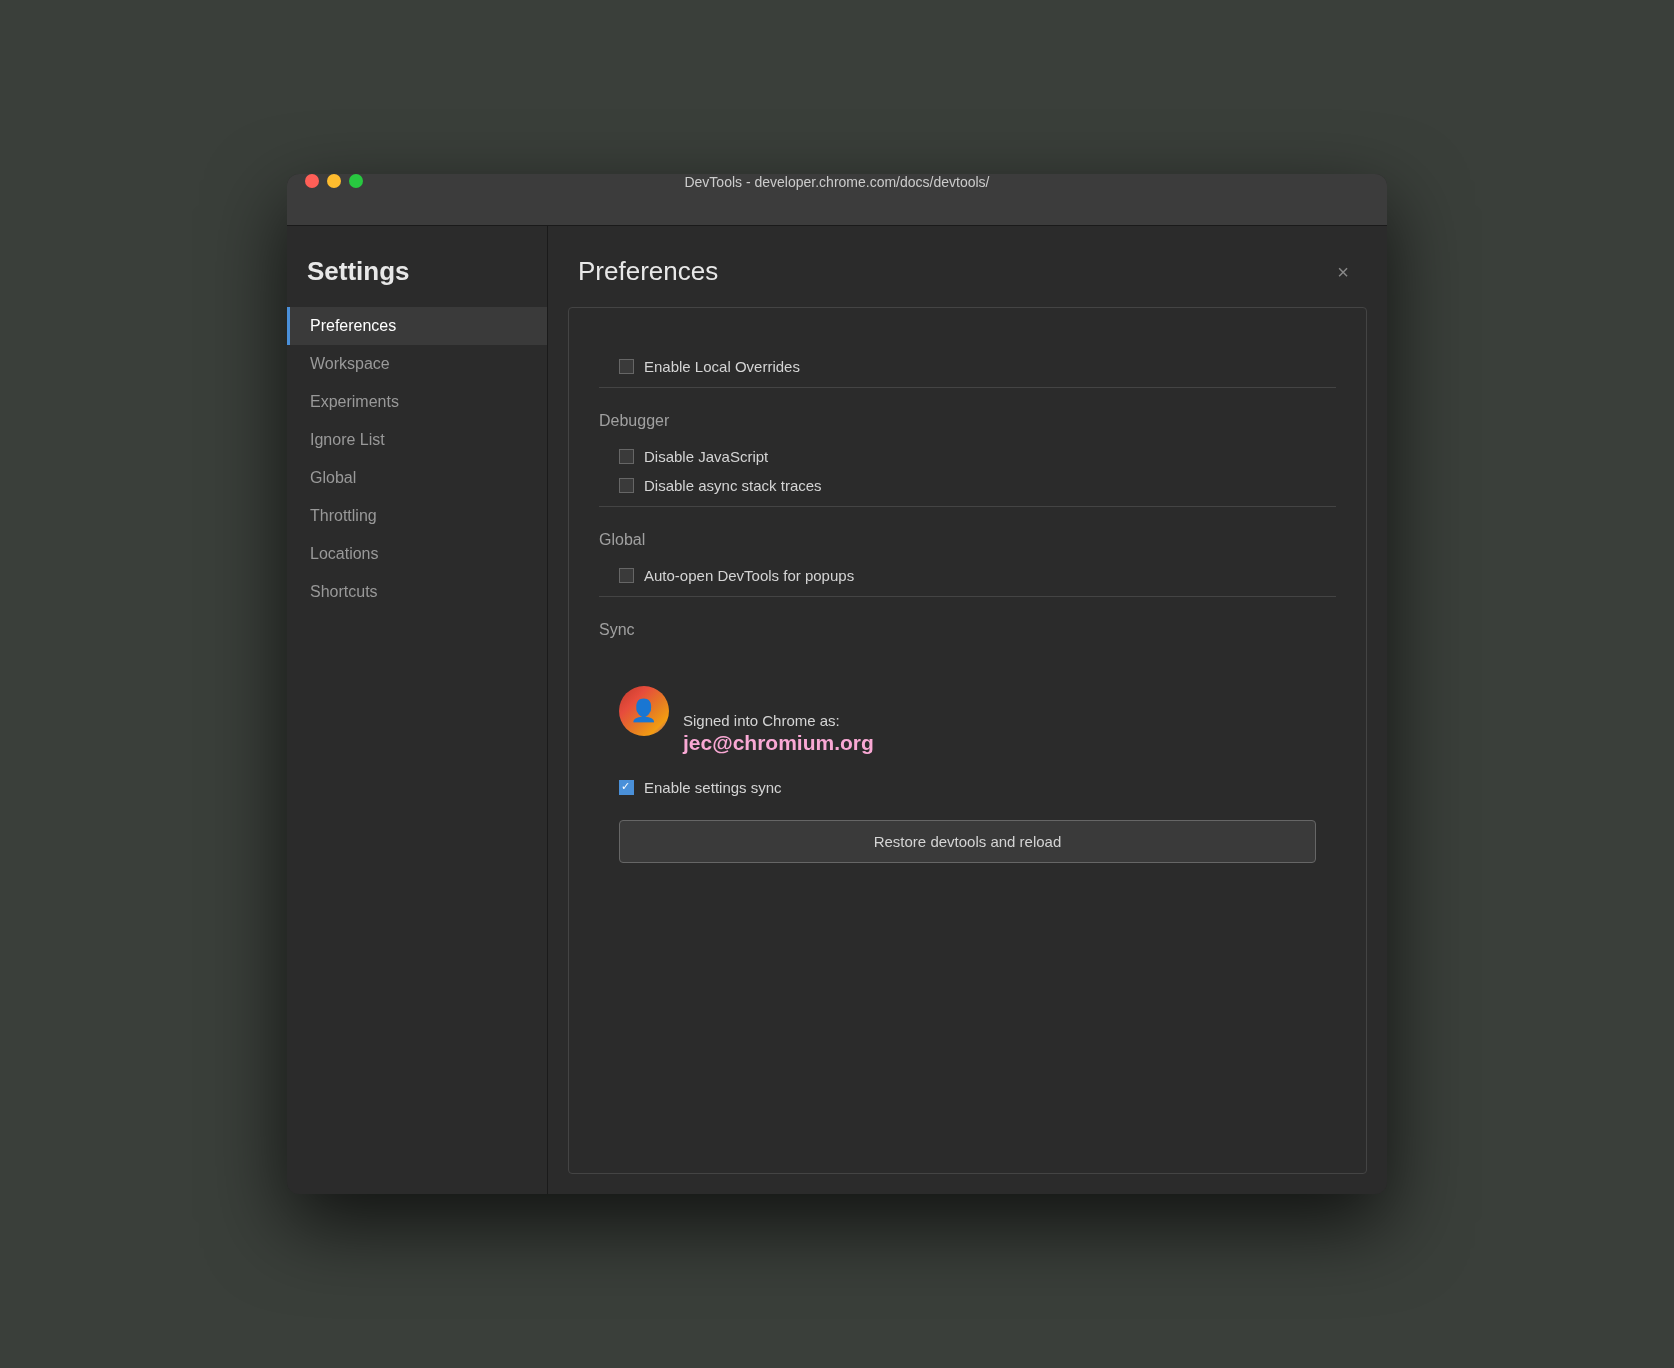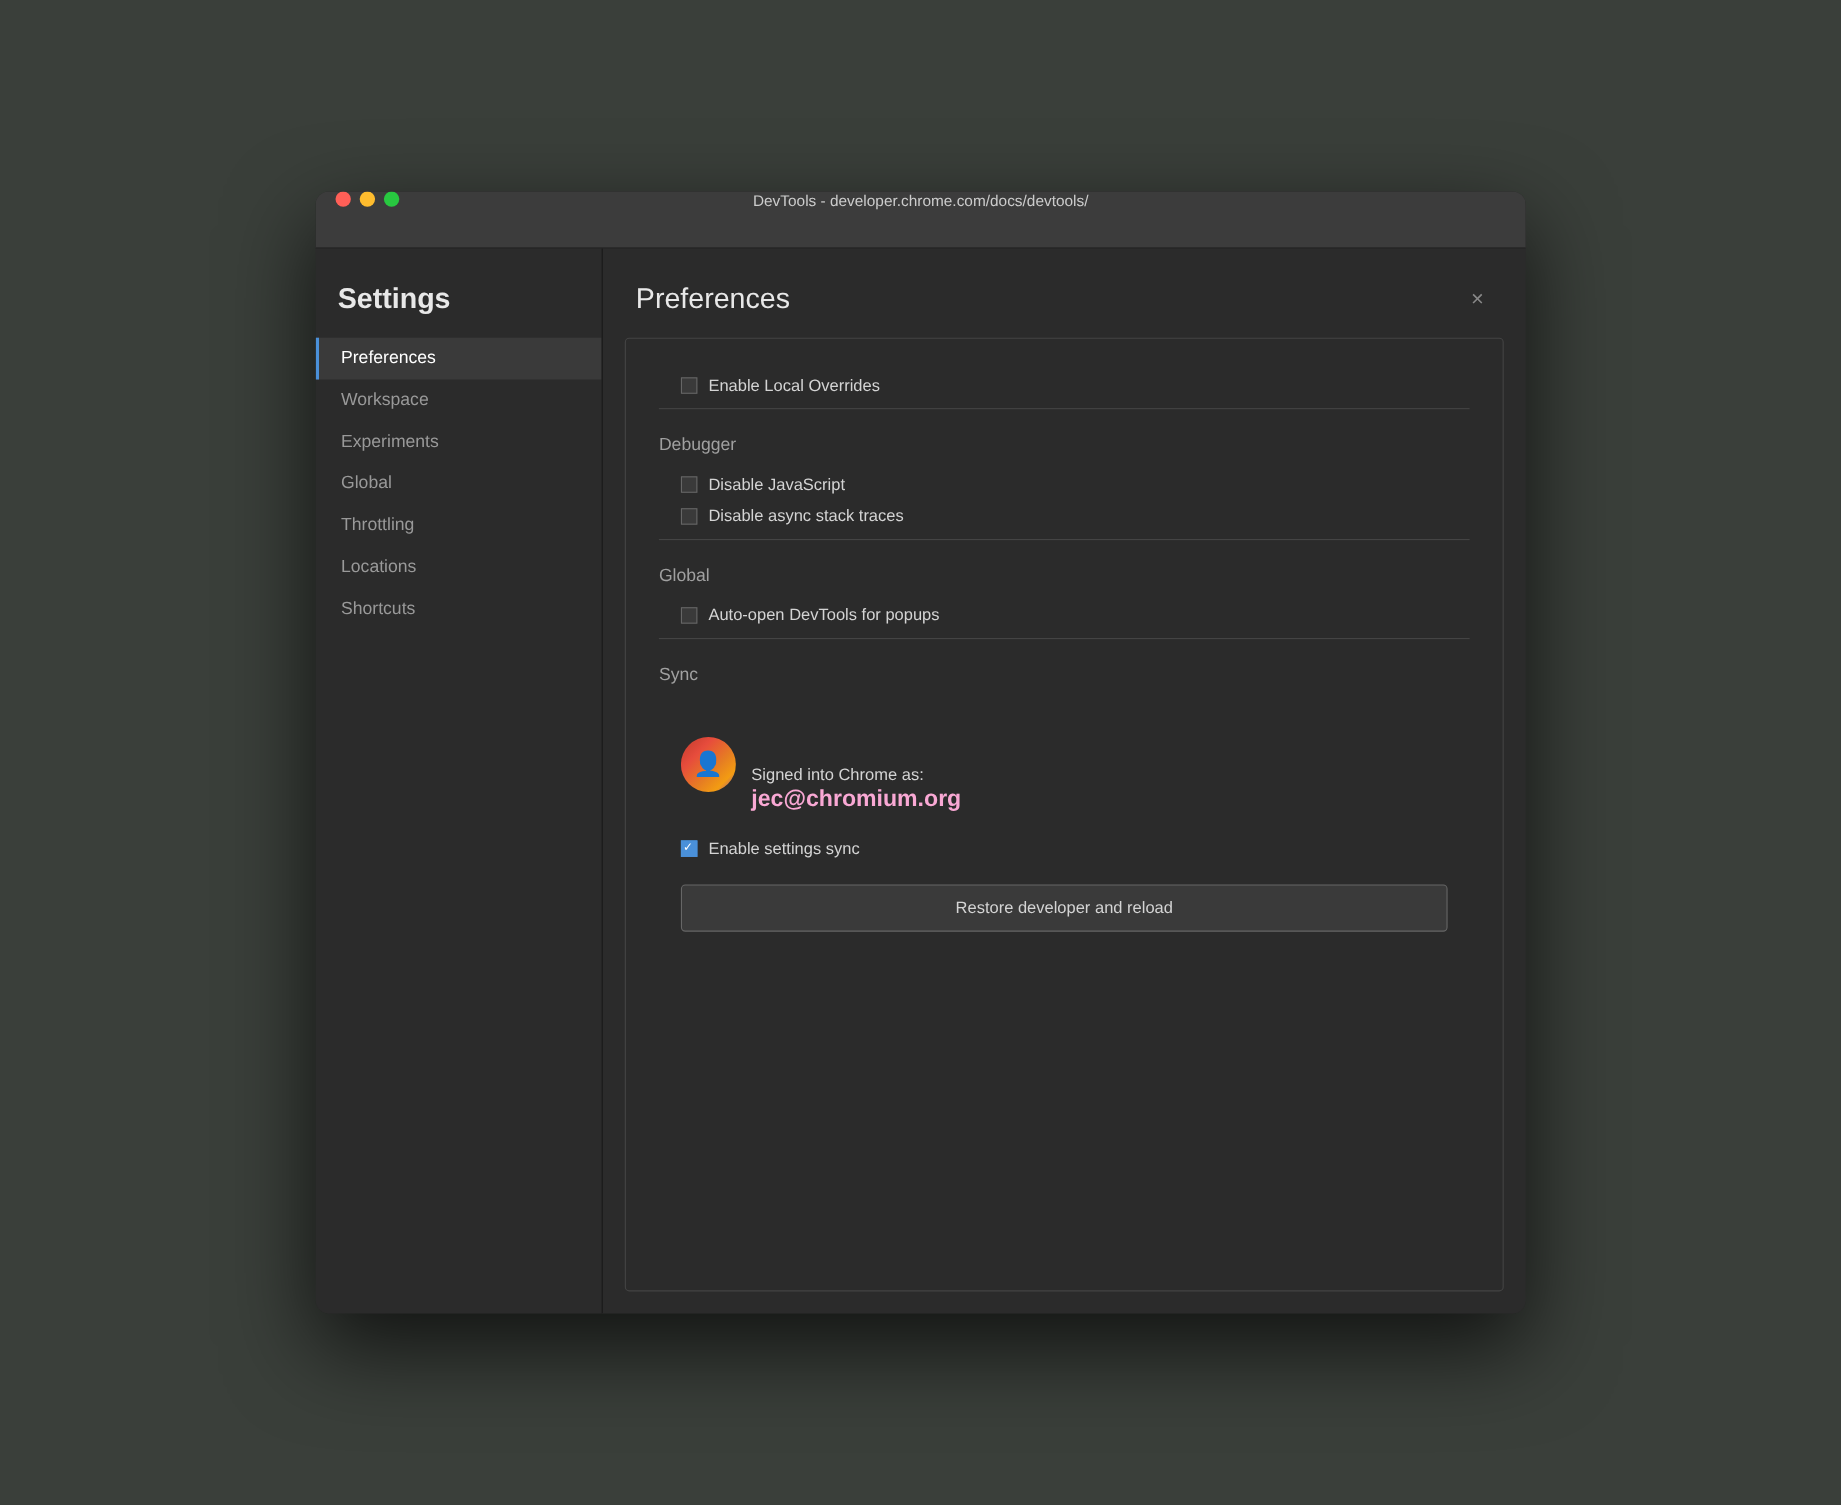--- a/index.html
+++ b/index.html
@@ -127,7 +127,7 @@
     .scrollable-area {
       flex: 1;
       overflow-y: auto;
-      padding: 10px 30px 30px 30px;
+      padding: 26px 30px 30px 30px;
       border: 1px solid #444;
       margin: 0 20px 20px 20px;
       border-radius: 4px;

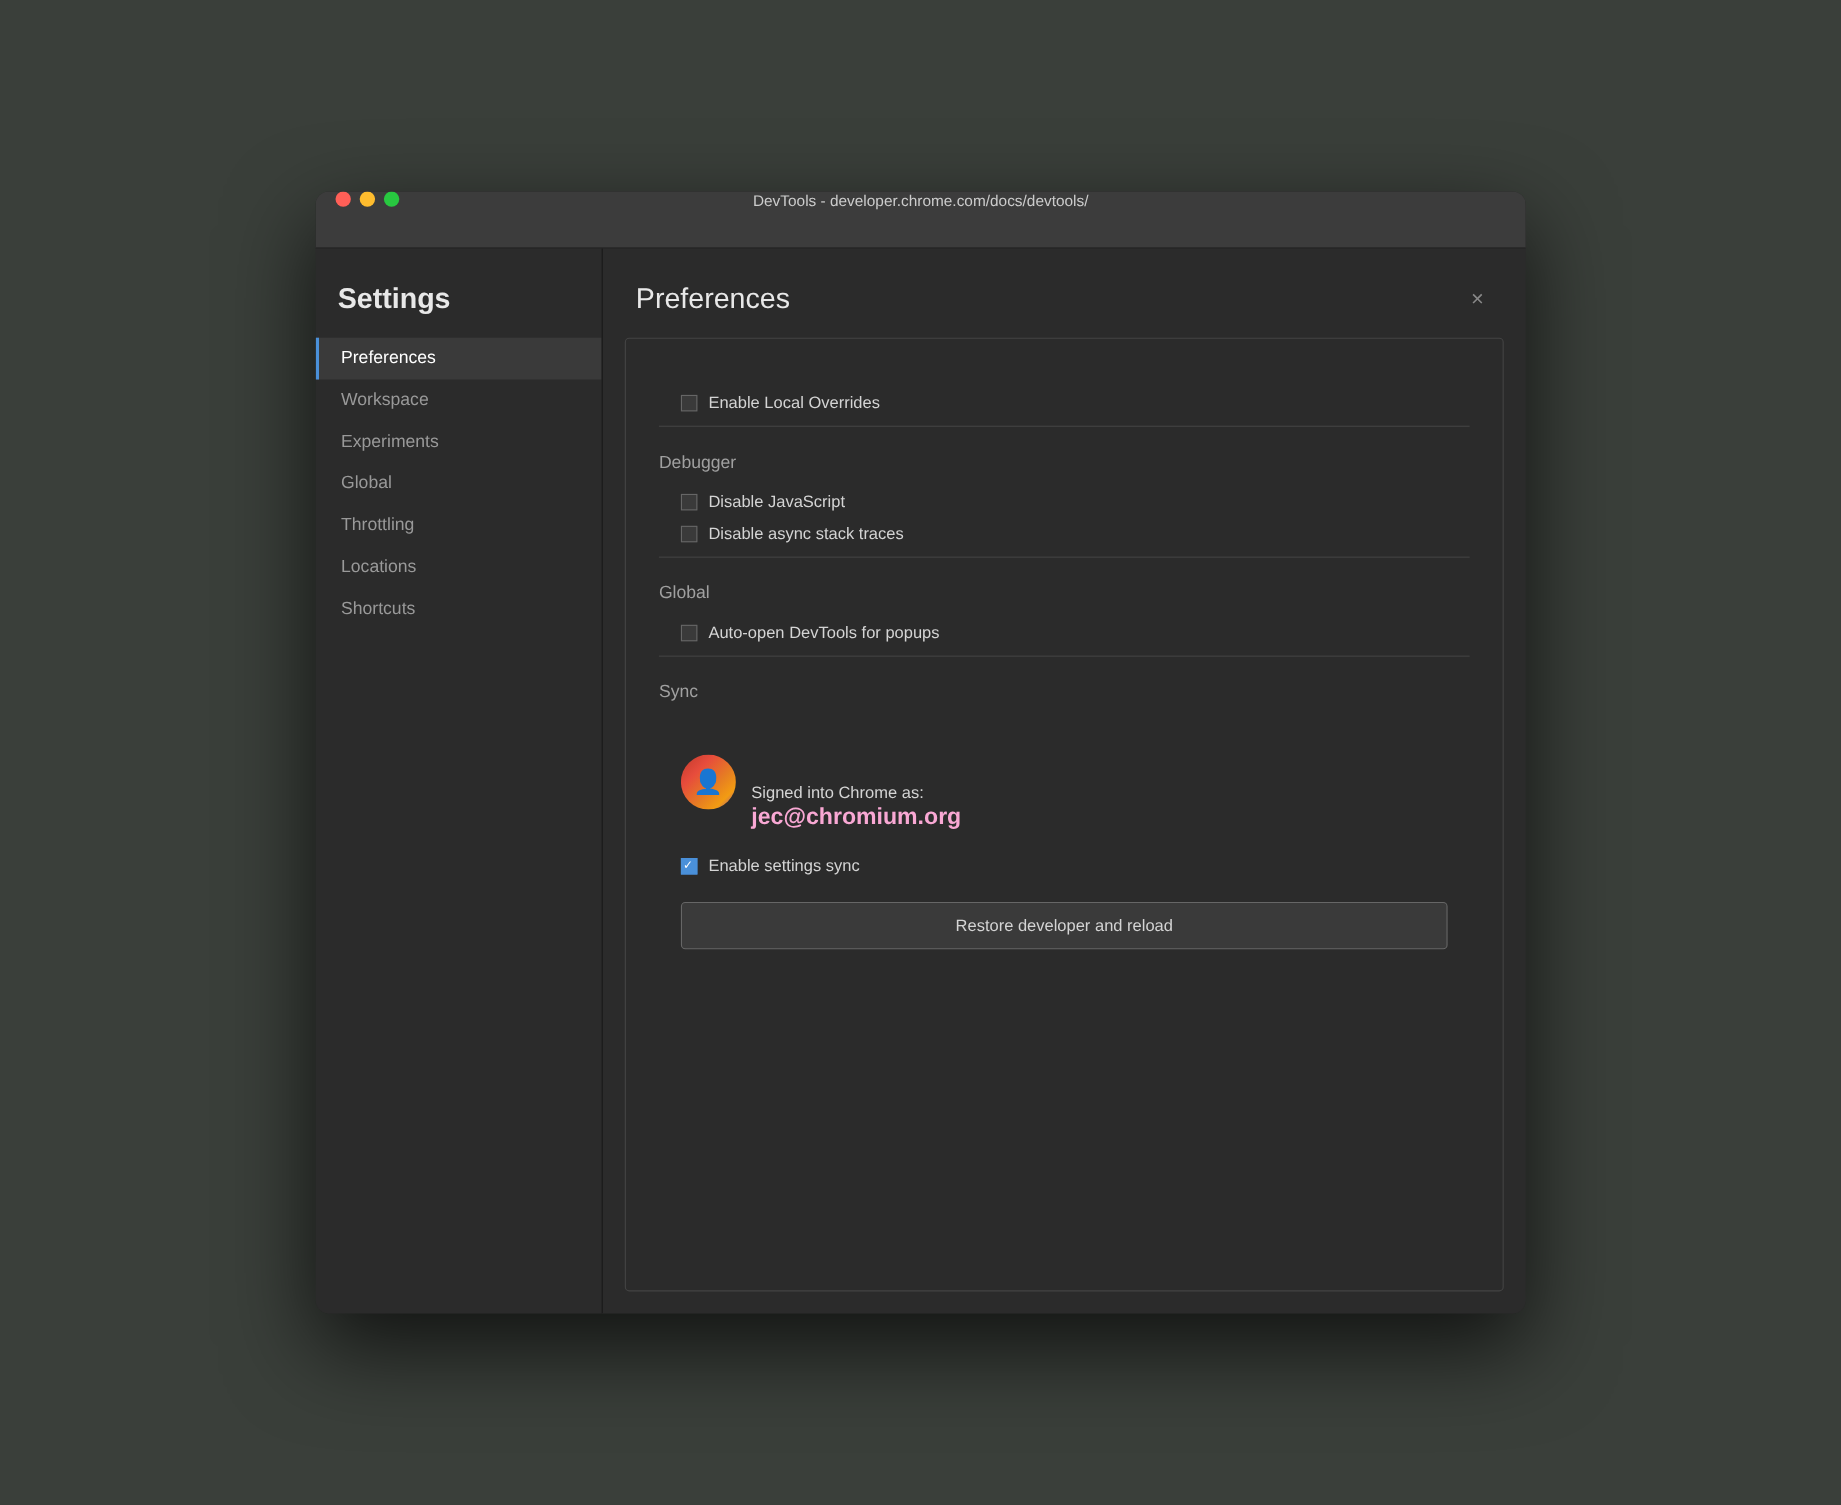--- a/index.html
+++ b/index.html
@@ -300,6 +300,9 @@
         <span>Experiments</span>
       </div>
       <div class="nav-item">
+        <span>Ignore List</span>
+      </div>
+      <div class="nav-item">
         <span>Global</span>
       </div>
       <div class="nav-item">

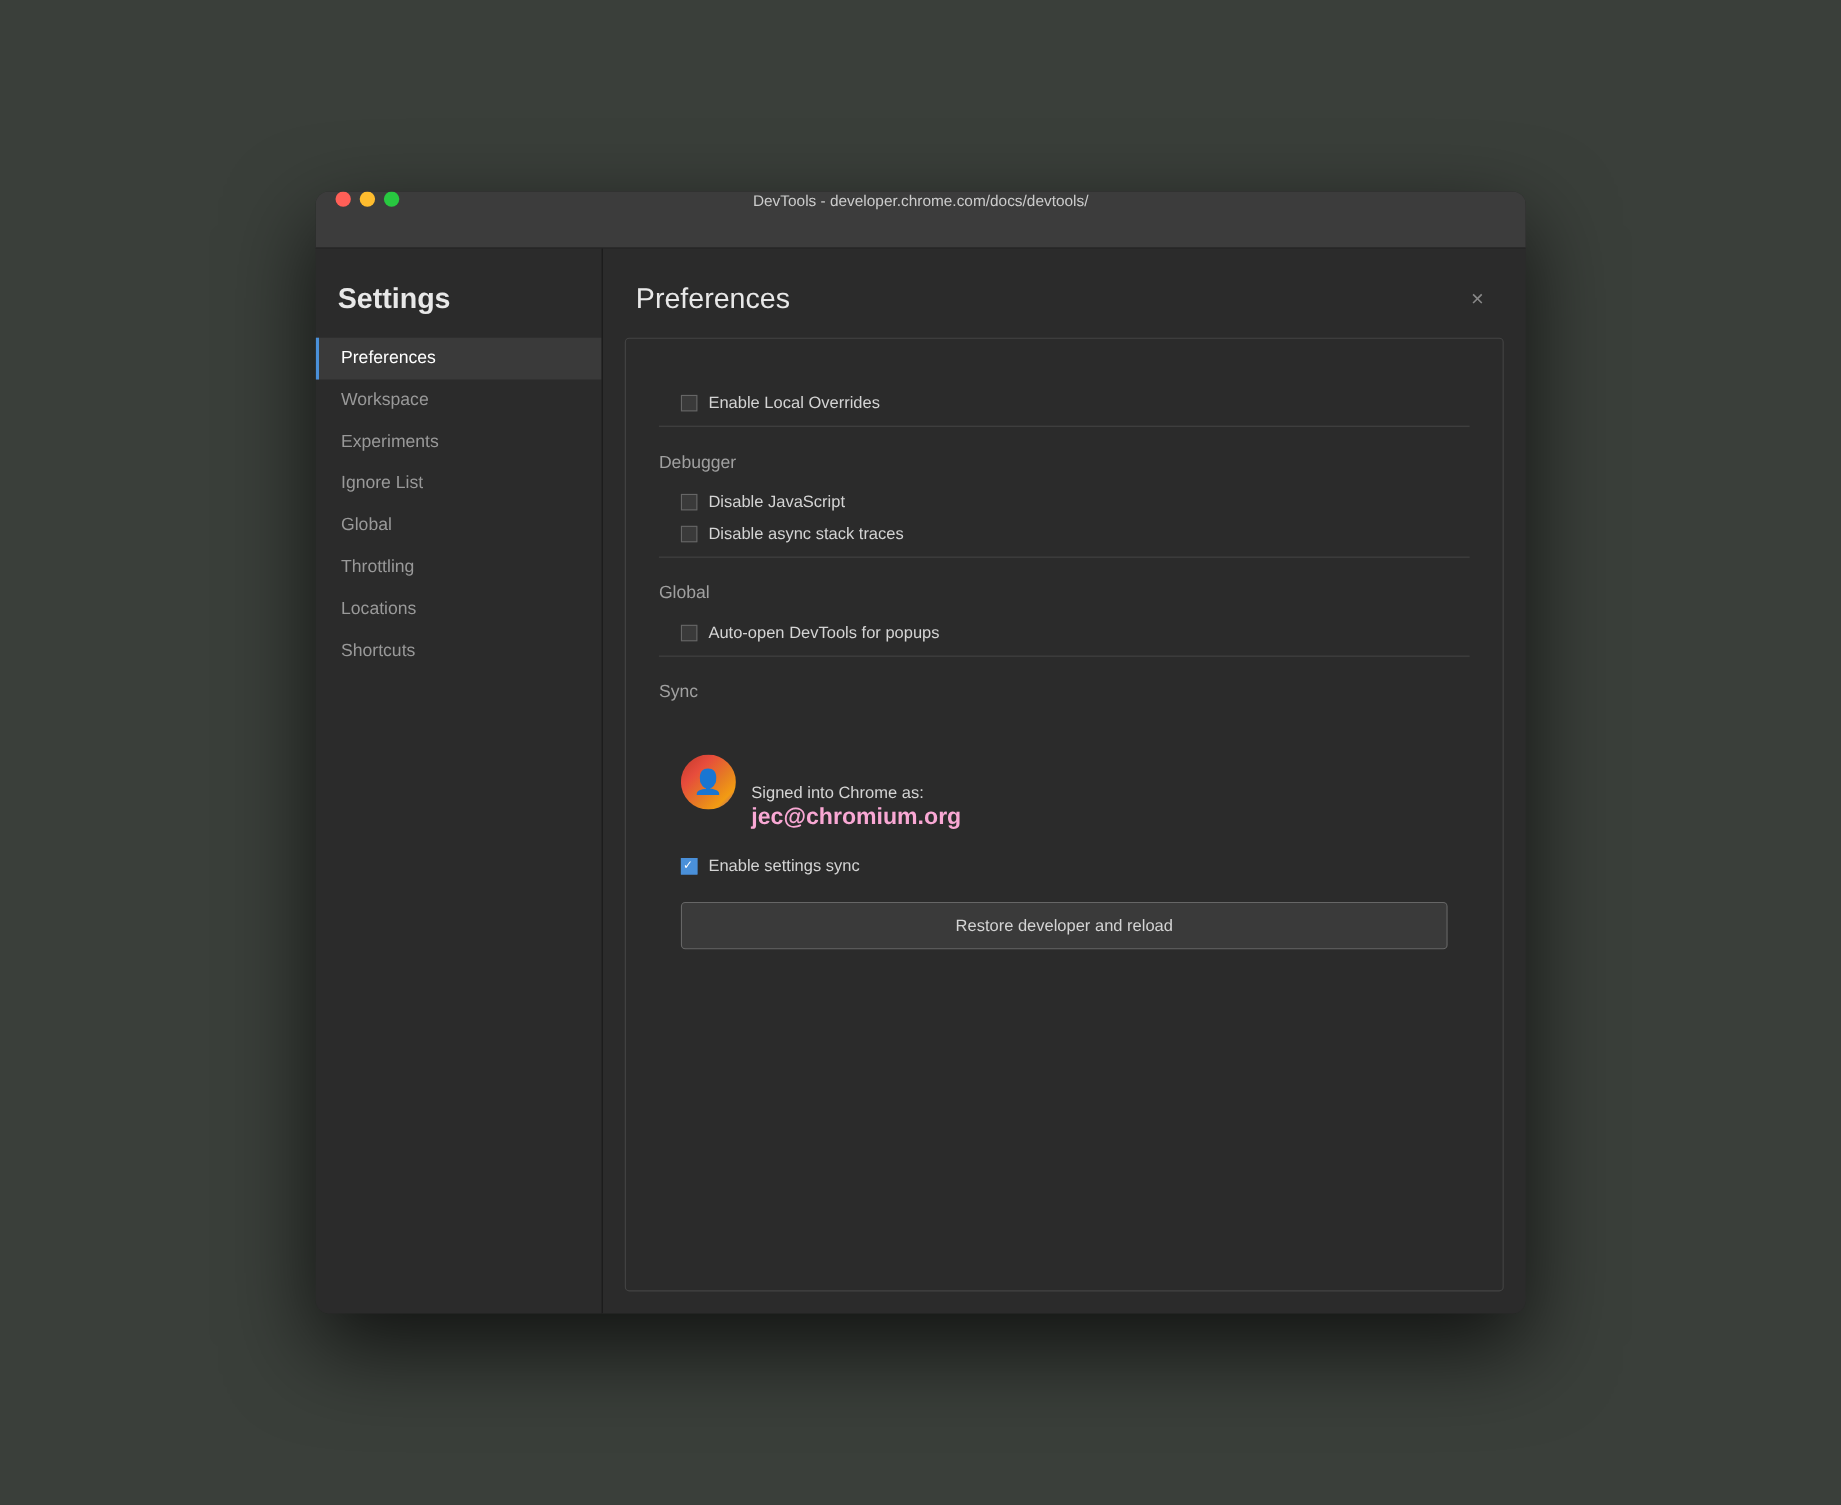--- a/index.html
+++ b/index.html
@@ -376,7 +376,7 @@
           </div>
         </div>
 
-        <button class="restore-btn">Restore developer and reload</button>
+        <button class="restore-btn">Restore devtools and reload</button>
 
       </div>
     </div>

